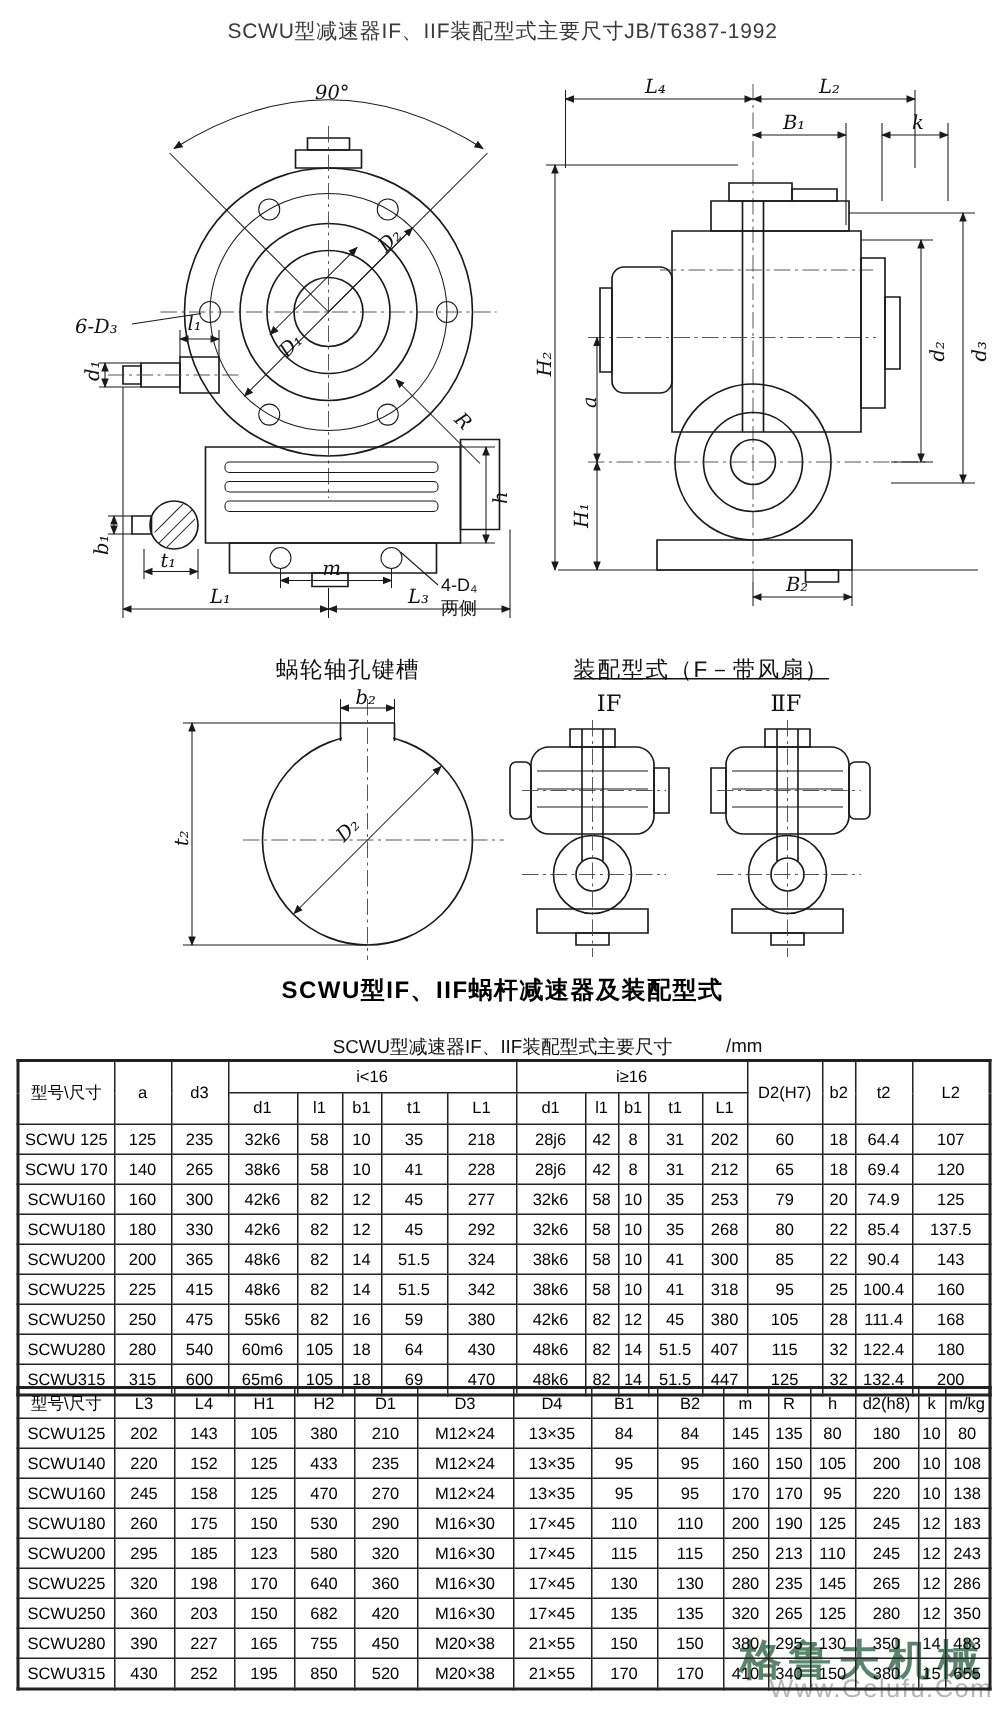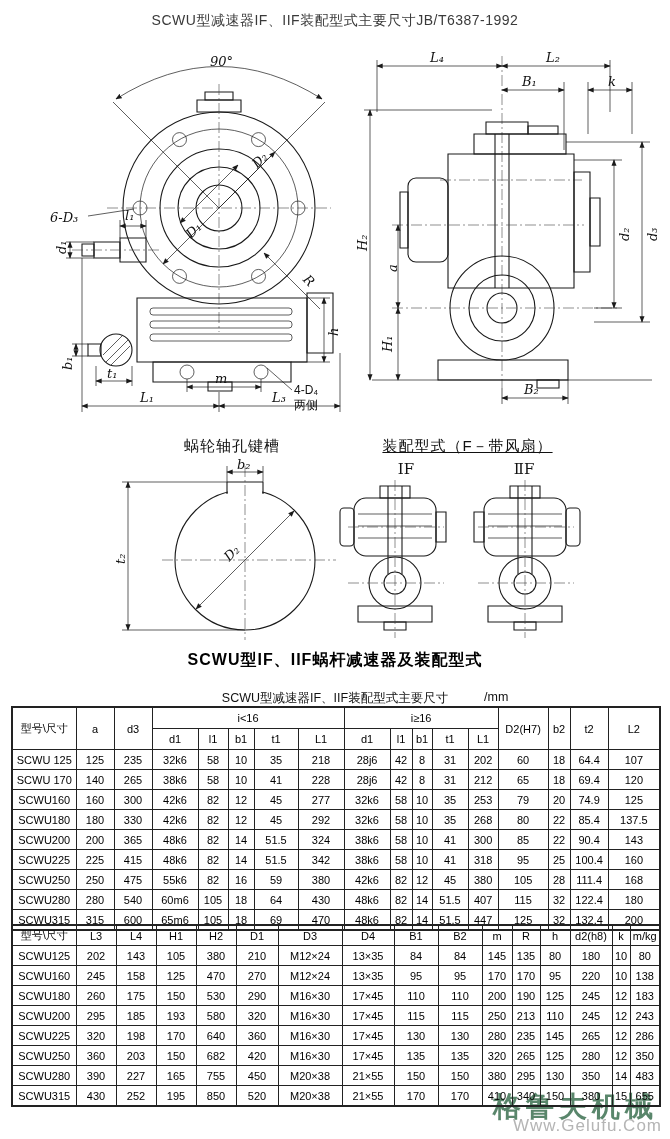--- a/index.html
+++ b/index.html
@@ -577,6 +577,24 @@
           <td>80</td>
         </tr>
         <tr>
+          <td>SCWU140</td>
+          <td>220</td>
+          <td>152</td>
+          <td>125</td>
+          <td>433</td>
+          <td>235</td>
+          <td>M12×24</td>
+          <td>13×35</td>
+          <td>95</td>
+          <td>95</td>
+          <td>160</td>
+          <td>150</td>
+          <td>105</td>
+          <td>200</td>
+          <td>10</td>
+          <td>108</td>
+        </tr>
+        <tr>
           <td>SCWU160</td>
           <td>245</td>
           <td>158</td>

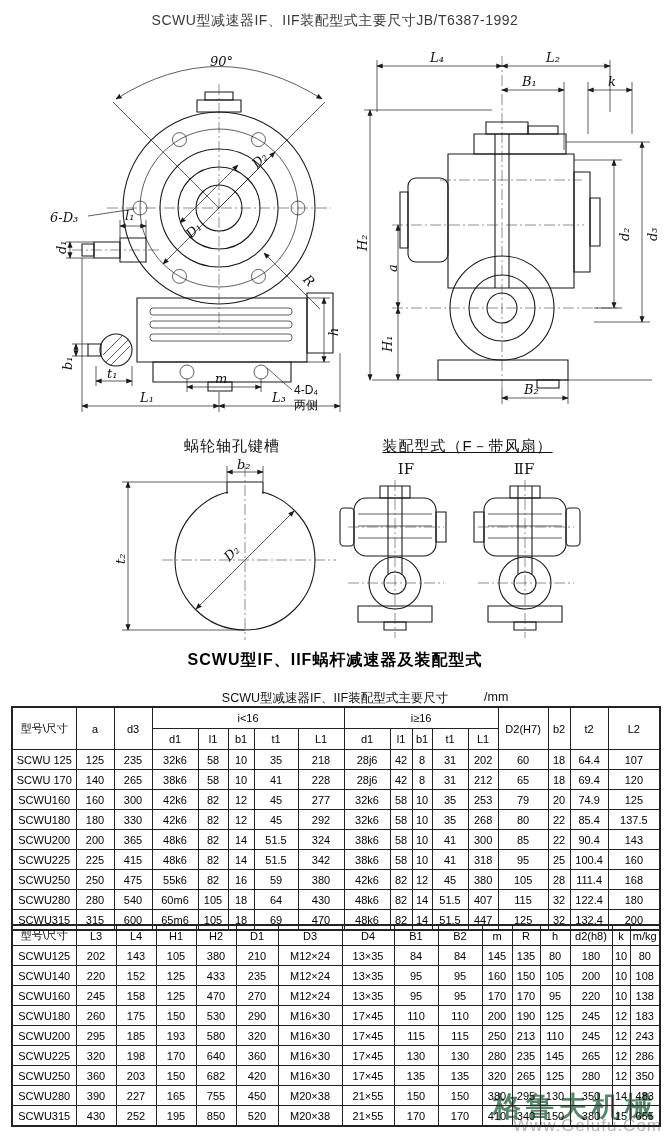--- a/index.html
+++ b/index.html
@@ -634,7 +634,7 @@
           <td>SCWU200</td>
           <td>295</td>
           <td>185</td>
-          <td>193</td>
+          <td>123</td>
           <td>580</td>
           <td>320</td>
           <td>M16×30</td>

